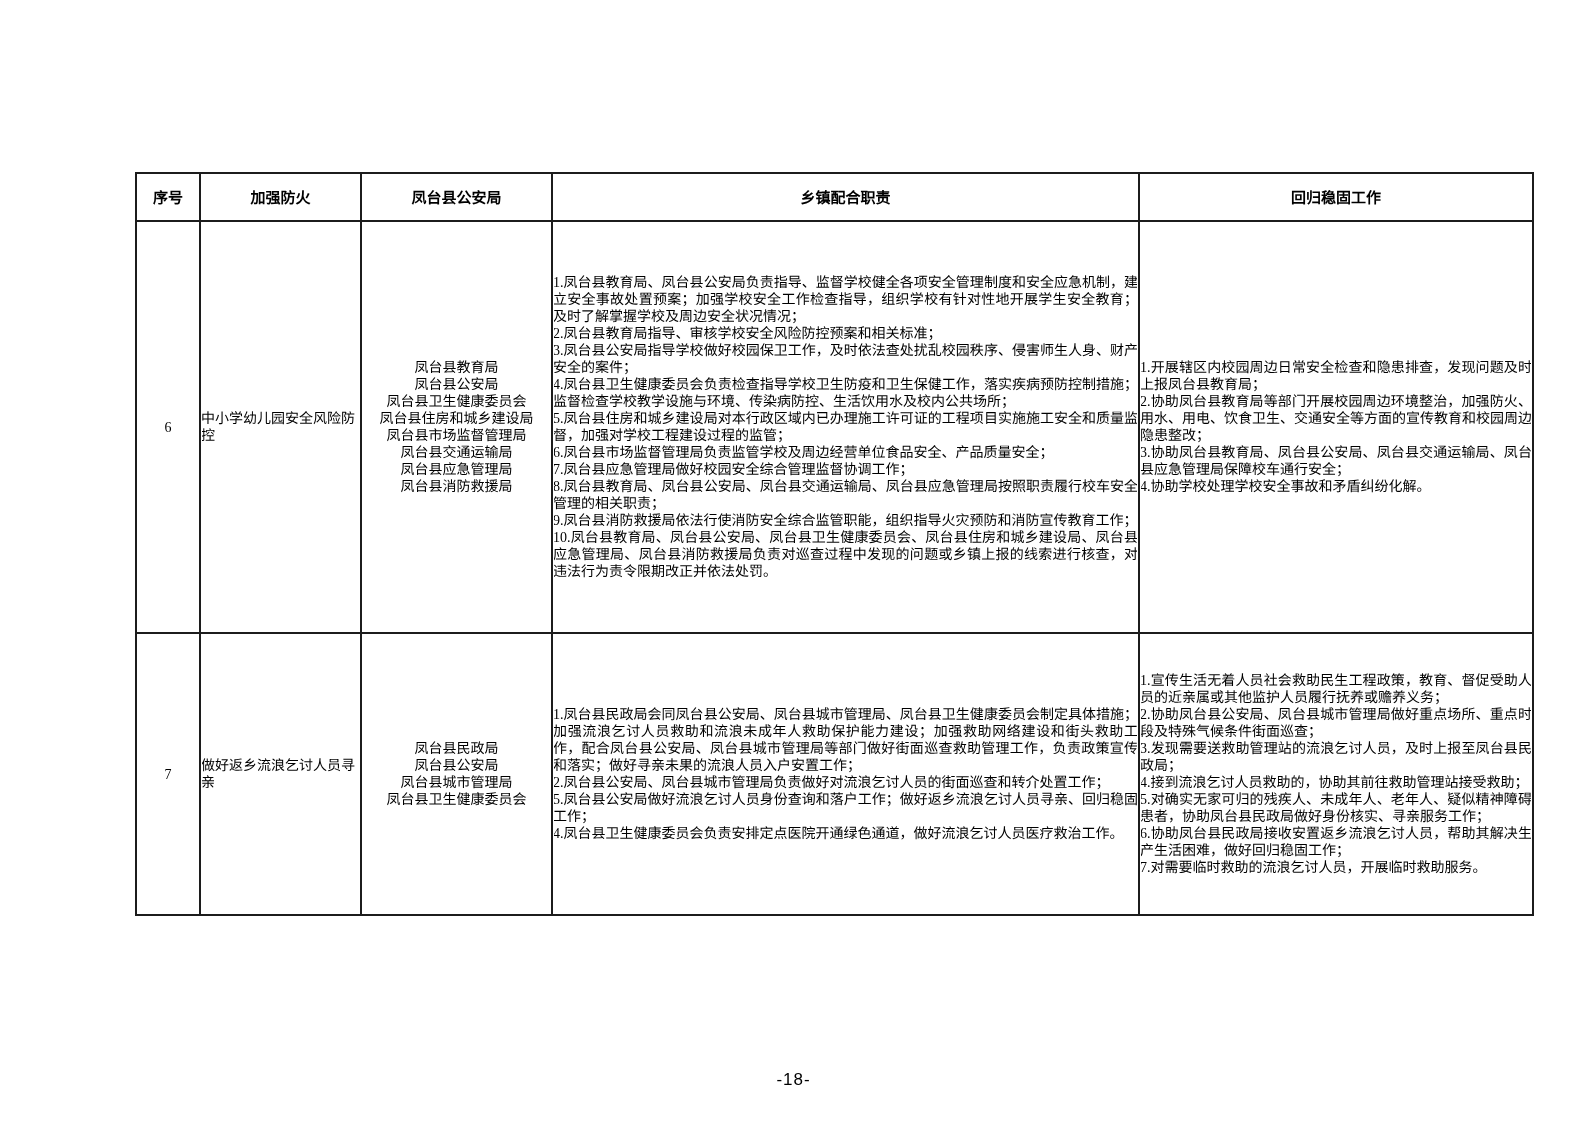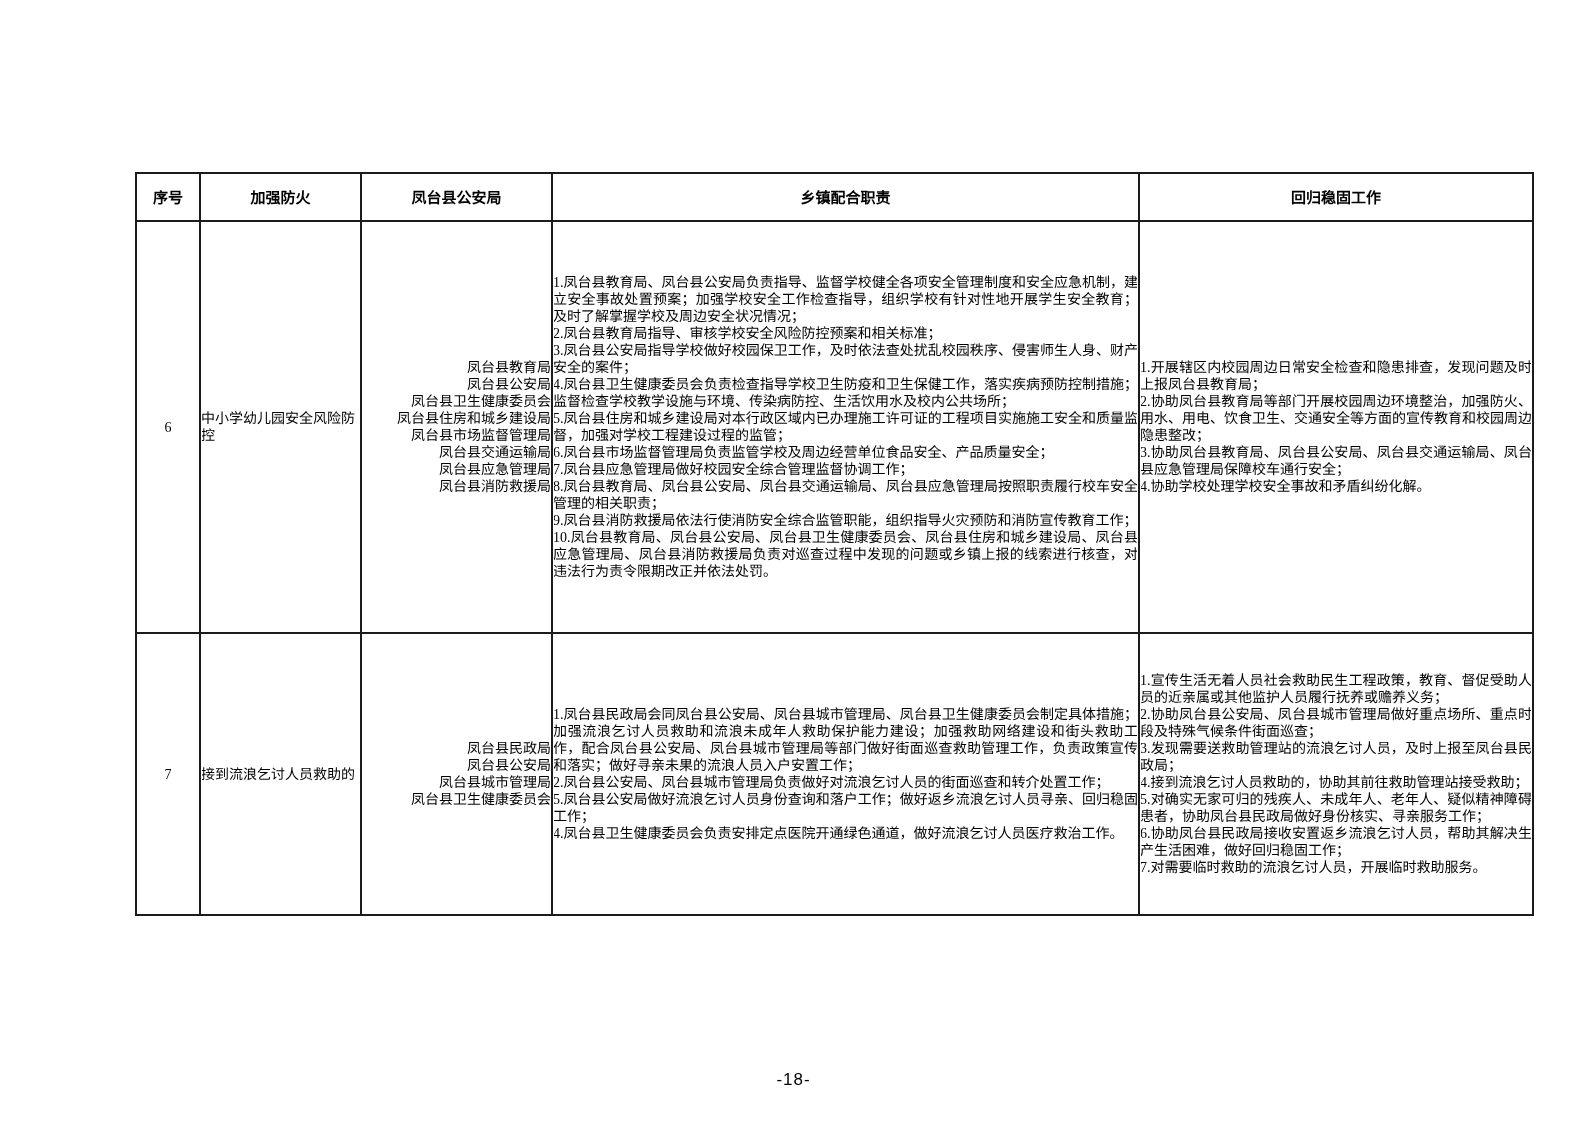--- a/index.html
+++ b/index.html
@@ -67,7 +67,7 @@
     border-radius: 25px;
   }
   td.cell-depts {
-    text-align: right;
+    text-align: center;
     padding: 0 8px;
     white-space: pre-line;
     line-height: 19px;

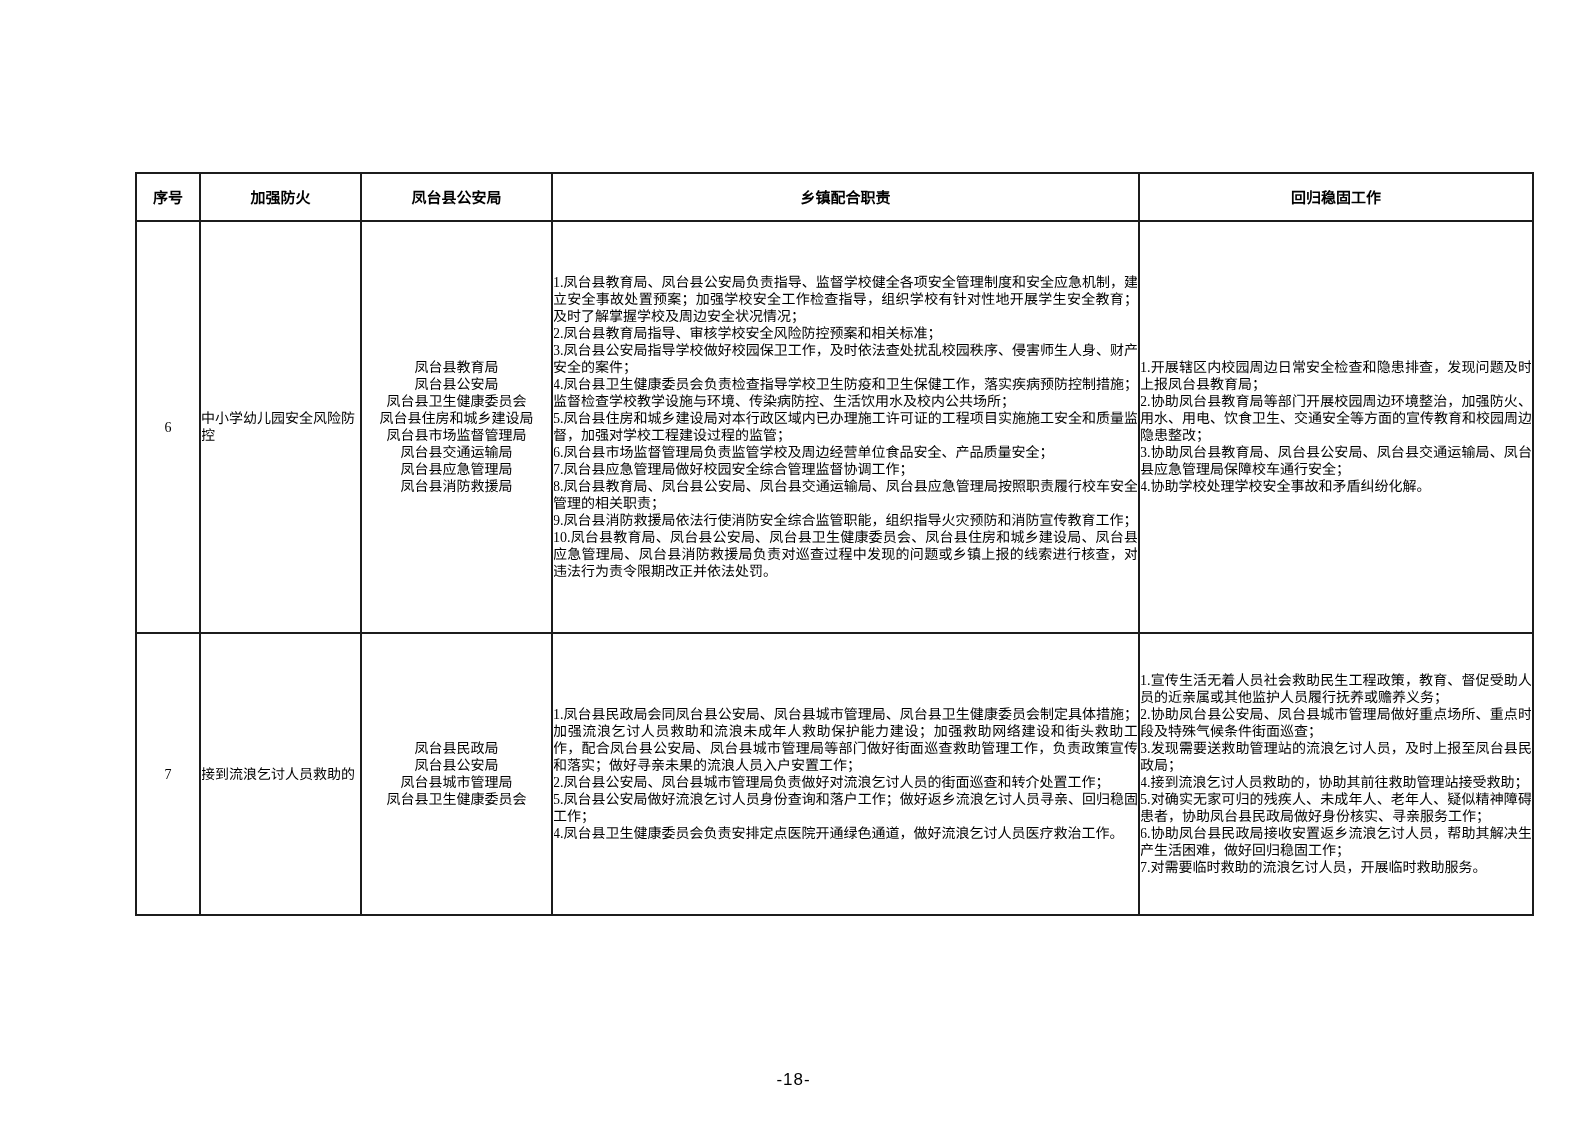--- a/index.html
+++ b/index.html
@@ -141,7 +141,7 @@
       </tr>
       <tr class="row-7">
         <td class="cell-index">7</td>
-        <td class="cell-name">接到流浪乞讨人员救助的</td>
+        <td class="cell-name">做好返乡流浪乞讨人员寻亲</td>
         <td class="cell-depts">凤台县民政局
 凤台县公安局
 凤台县城市管理局

